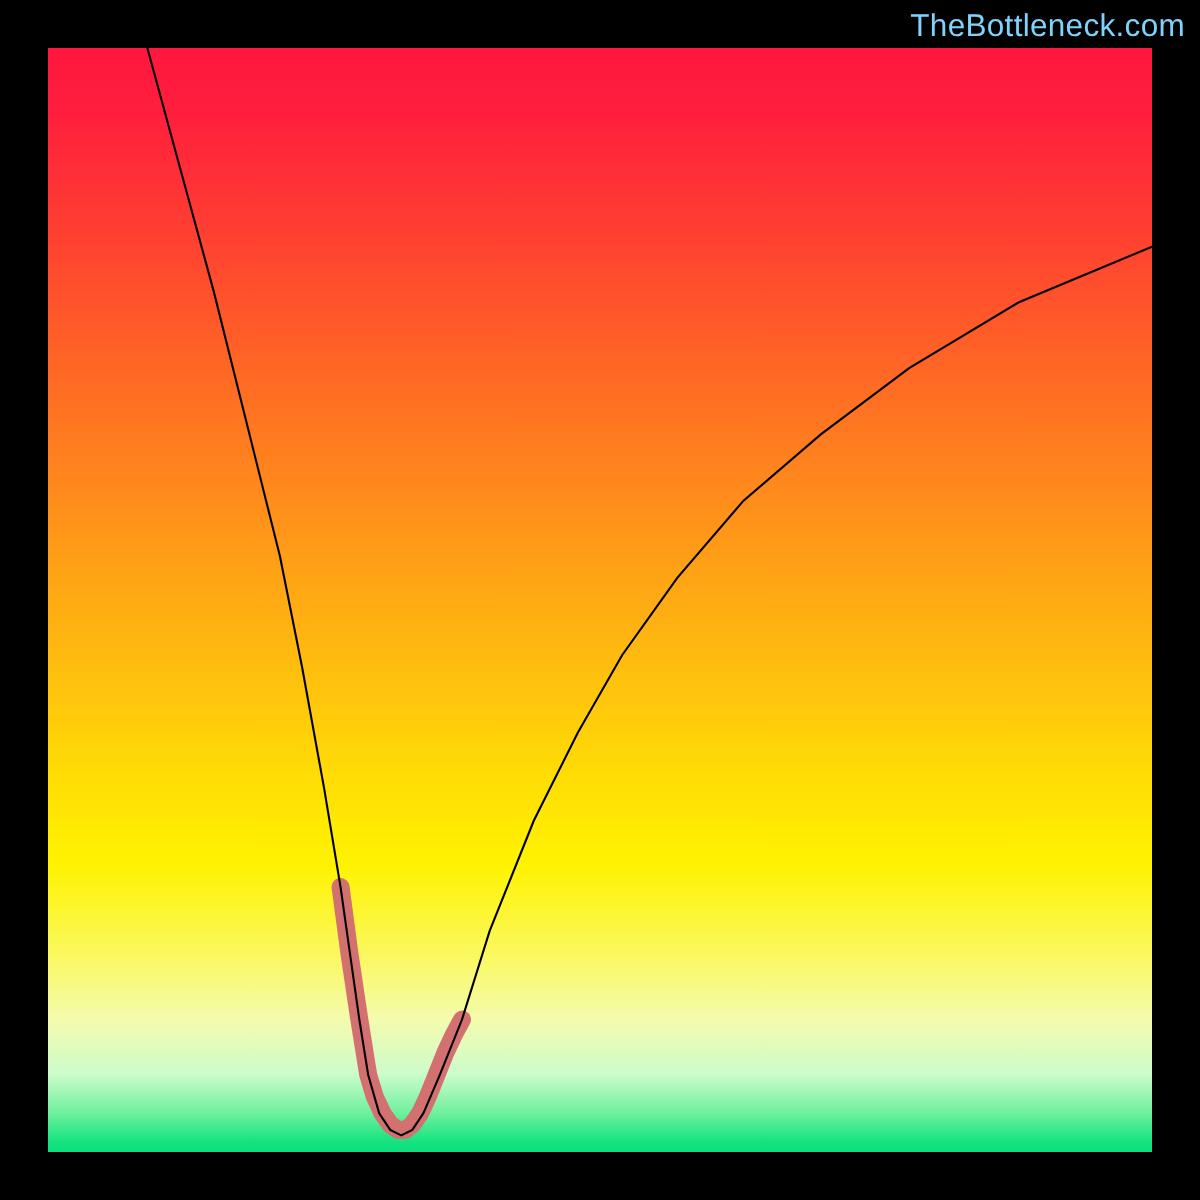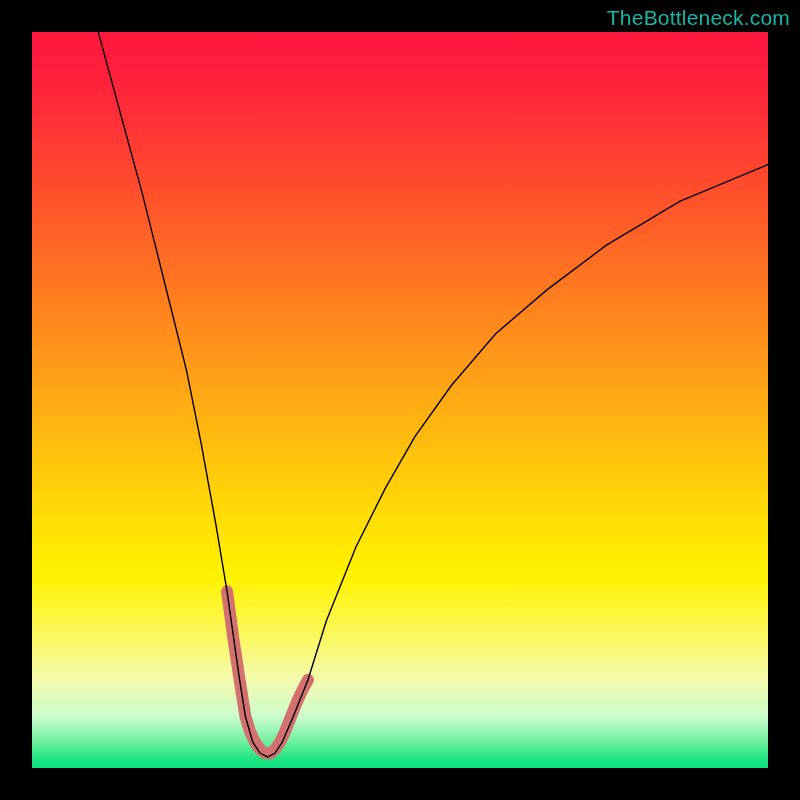--- a/index.html
+++ b/index.html
@@ -45,7 +45,7 @@
     position: absolute;
     top: 6px;
     right: 10px;
-    color: #14b8a6;
+    color: #7dd3fc;
     font-size: 21px;
     letter-spacing: 0.2px;
     font-weight: 400;

